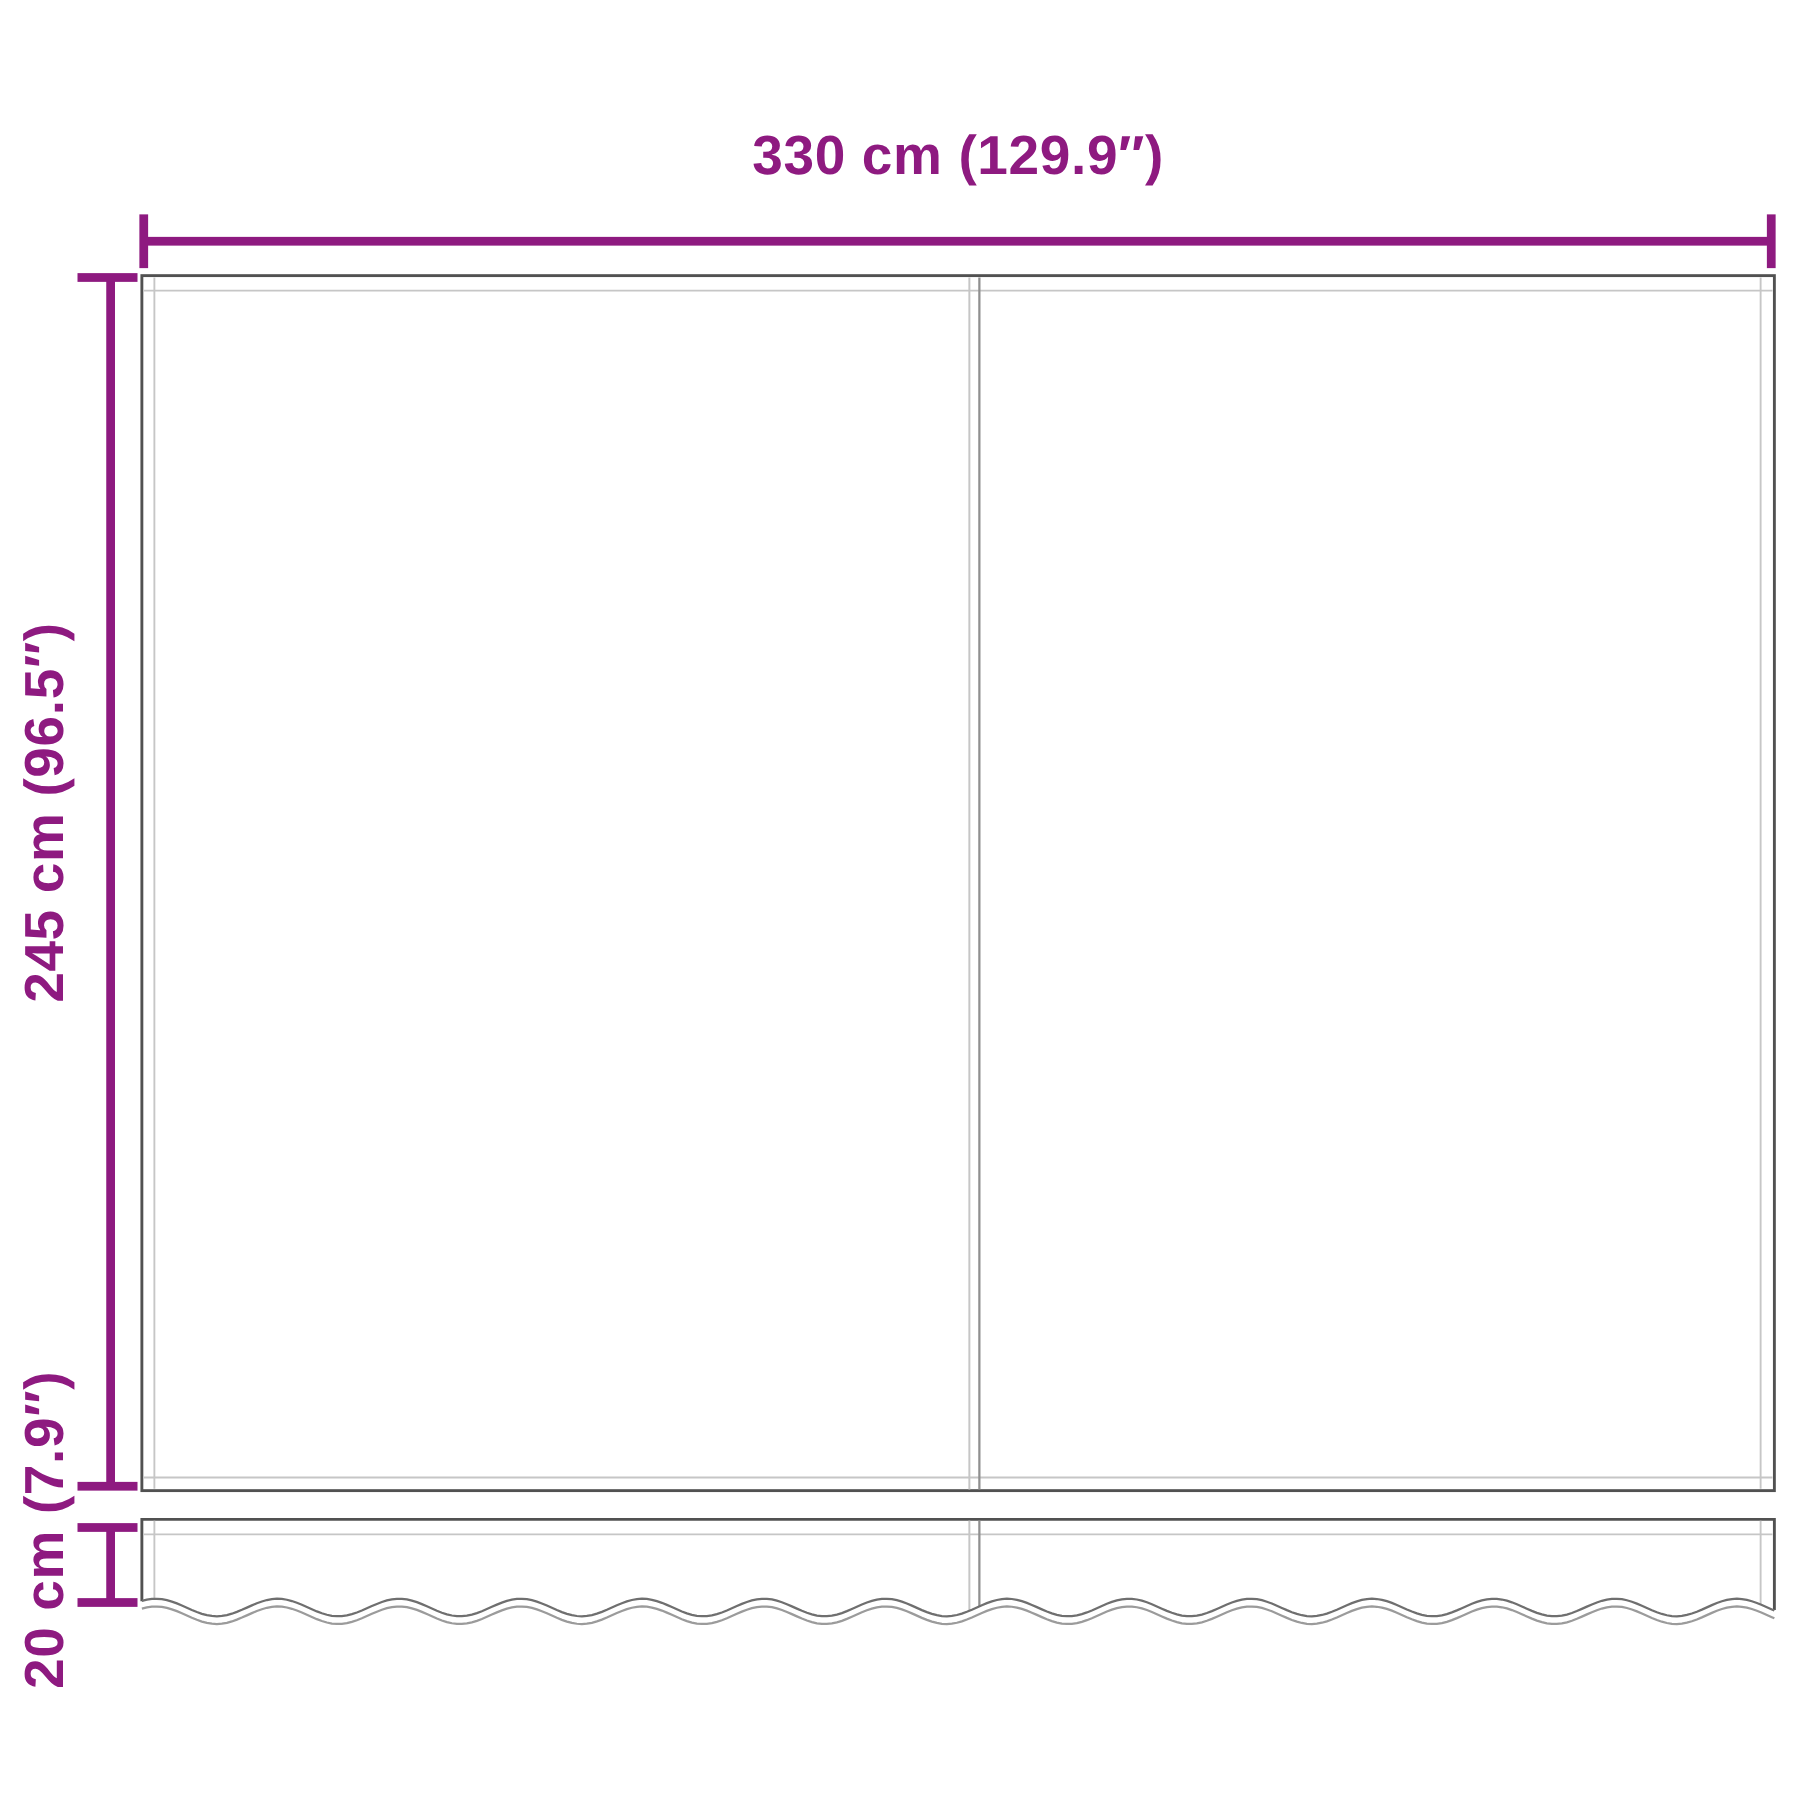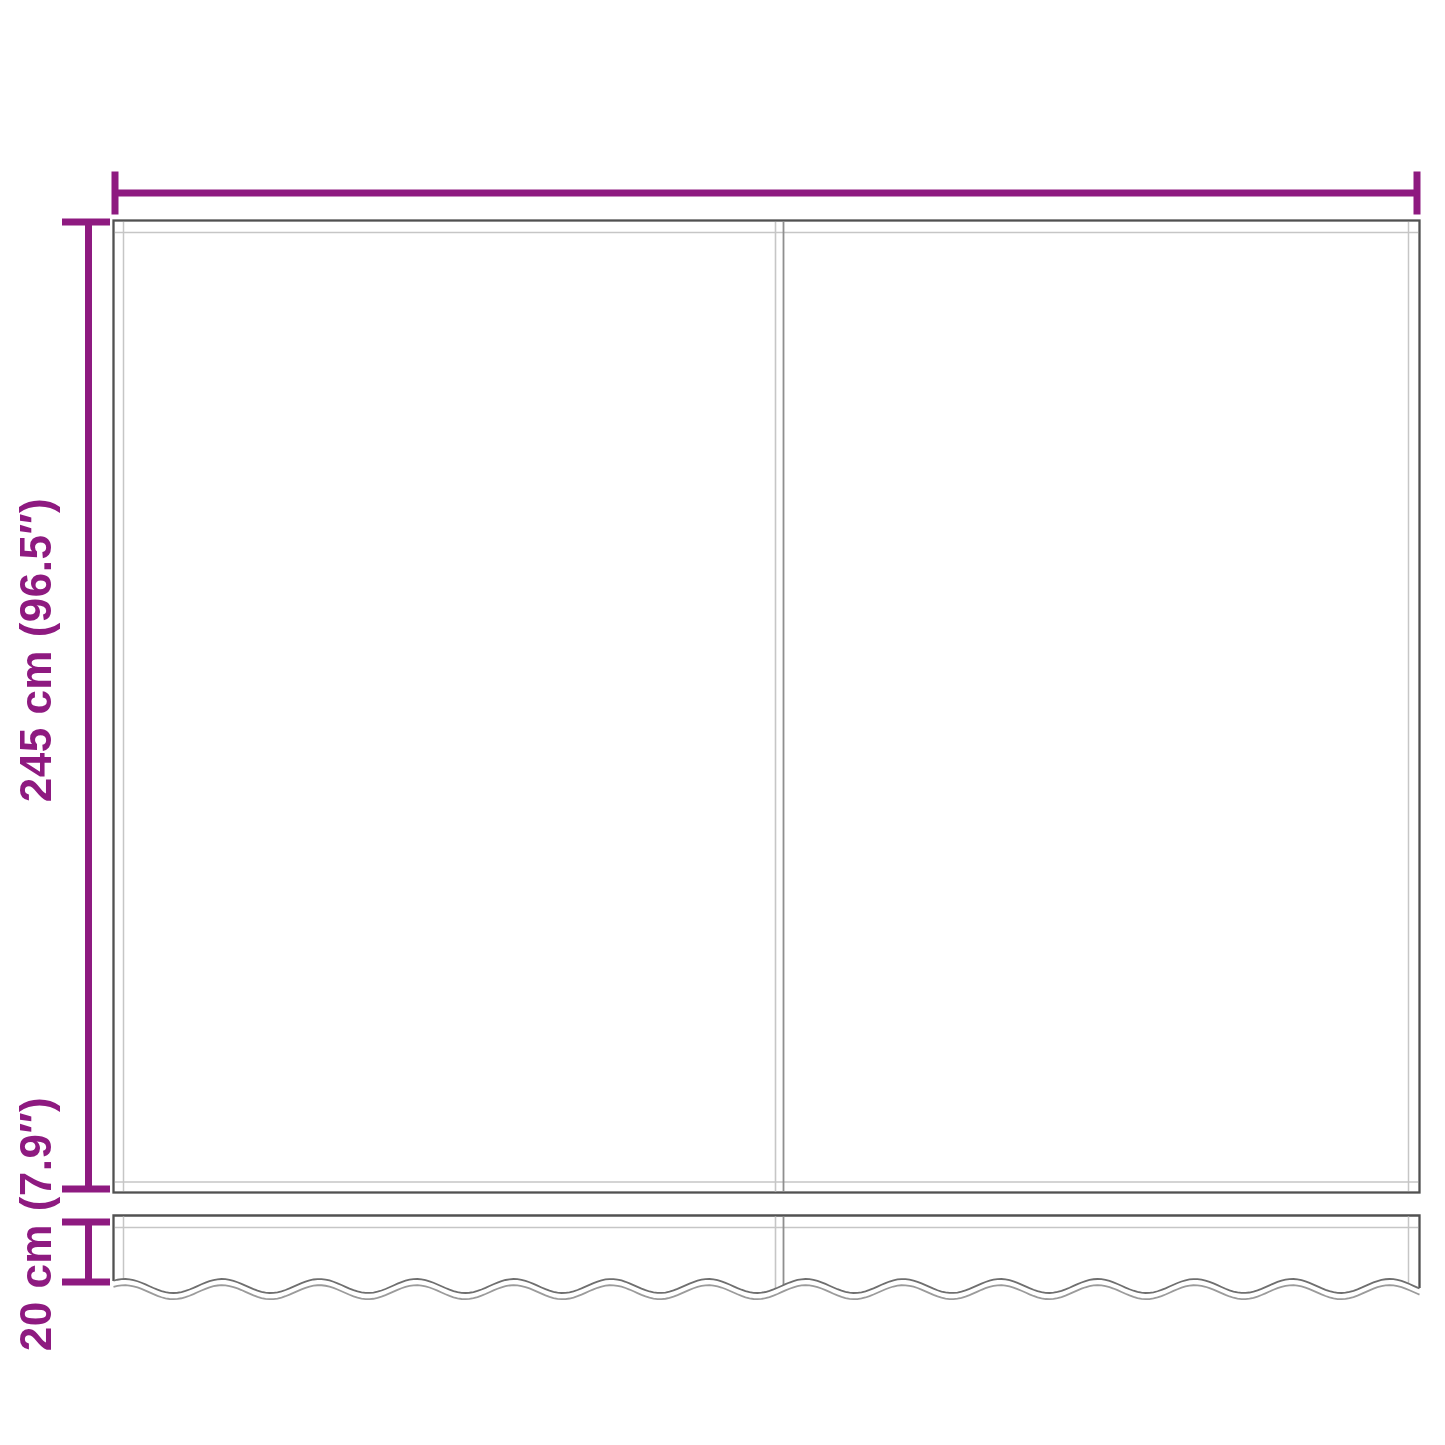--- a/index.html
+++ b/index.html
@@ -53,6 +53,7 @@
 
 <div class="stage">
 
+  <div class="dim-label top">330 cm (129.9″)</div>
 
   <div class="dim-label vertical" id="height-label">245 cm (96.5″)</div>
 

